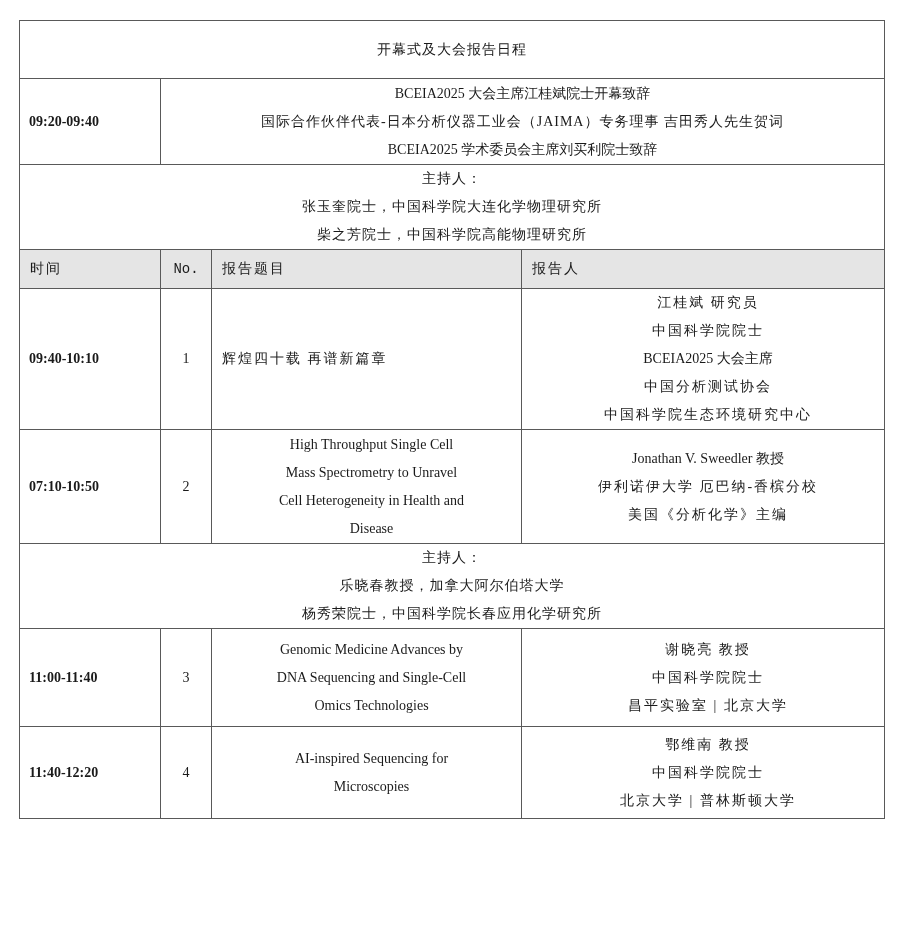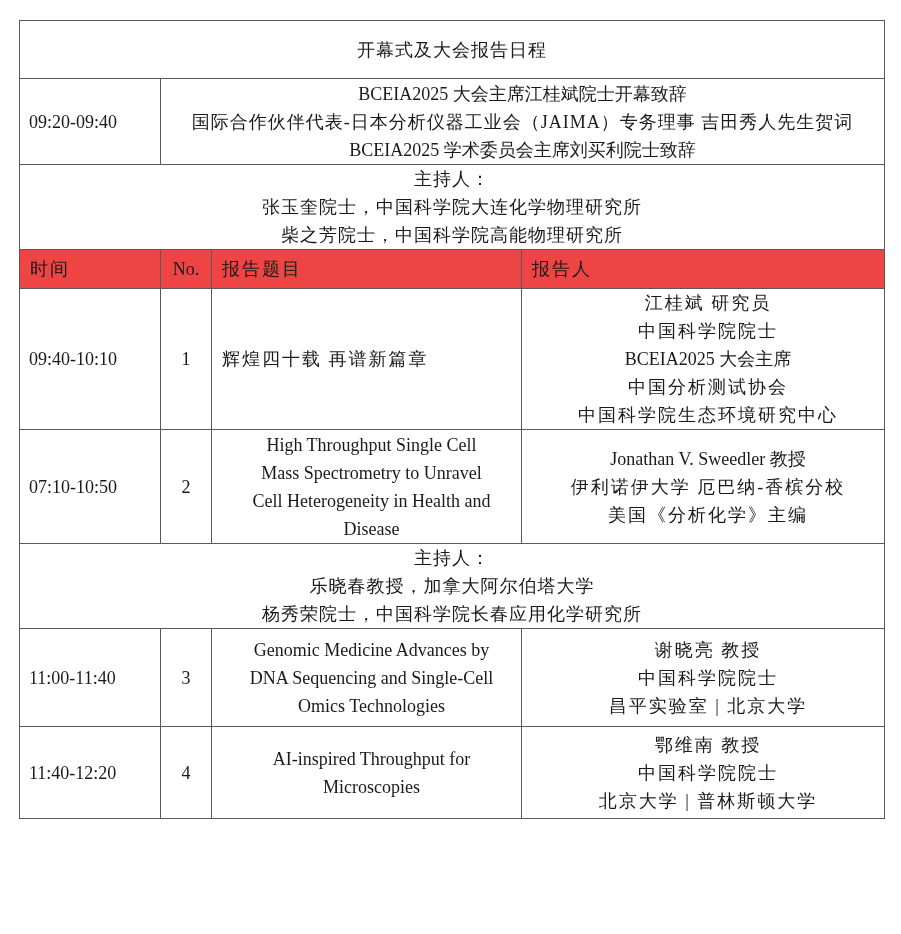--- a/index.html
+++ b/index.html
@@ -7,7 +7,7 @@
          font-family: "Liberation Serif", "DejaVu Serif", serif; color: #1a1a1a; }
   table.sched { position: absolute; left: 19px; top: 20px; width: 865px;
                 border-collapse: collapse; table-layout: fixed; }
-  table.sched td { border: 1.3px solid #595959; padding: 0; font-size: 18px; line-height: 28px; vertical-align: middle; }
+  table.sched td { border: 1.3px solid #595959; padding: 0; font-size: 14px; line-height: 28px; vertical-align: middle; }
   col.c-time { width: 141px; }
   col.c-no { width: 51px; }
   col.c-title { width: 310px; }

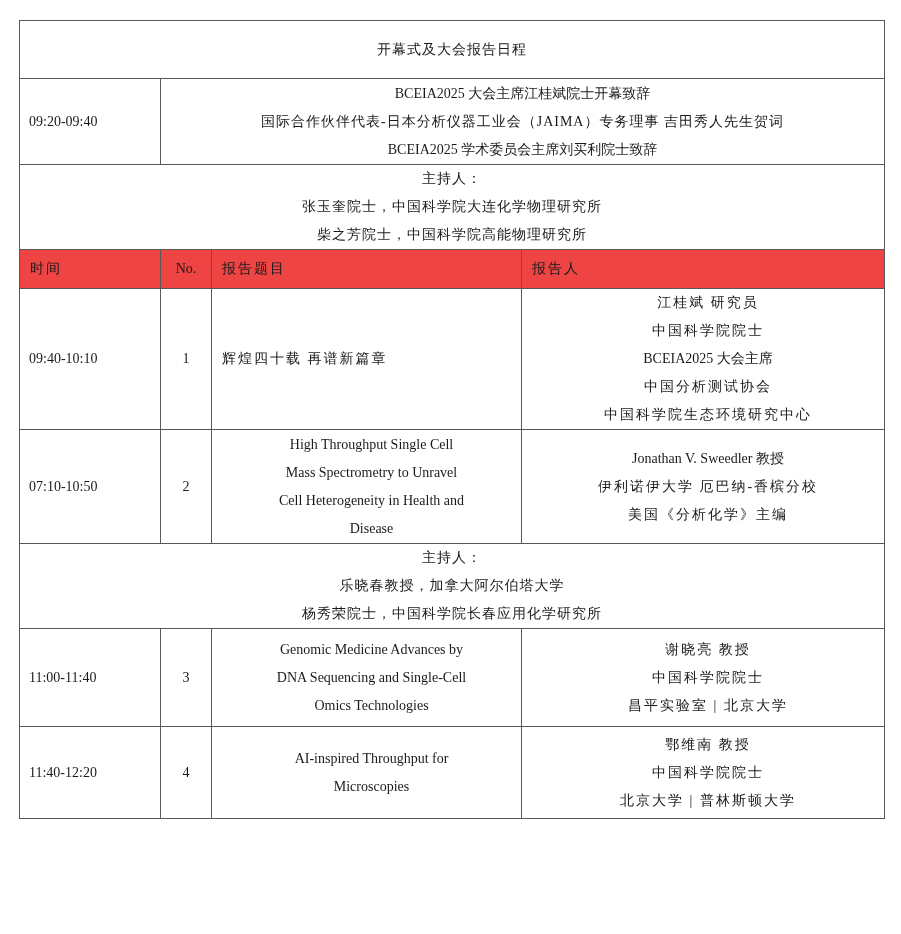--- a/index.html
+++ b/index.html
@@ -15,7 +15,7 @@
   .center { text-align: center; }
   .title-cell { height: 57px; font-size: 22px; letter-spacing: 1px; }
   .host1 { height: 45px; font-size: 18px; letter-spacing: 1px; }
-  .time-cell { padding-left: 9px !important; font-size: 18px; }
+  .time-cell { padding-left: 9px !important; font-size: 18px; font-weight: bold; }
   .opening { height: 85px; }
   .hostblk { height: 84px; letter-spacing: 1px; }
   .hdr td { background: #ef4444; height: 38px; }

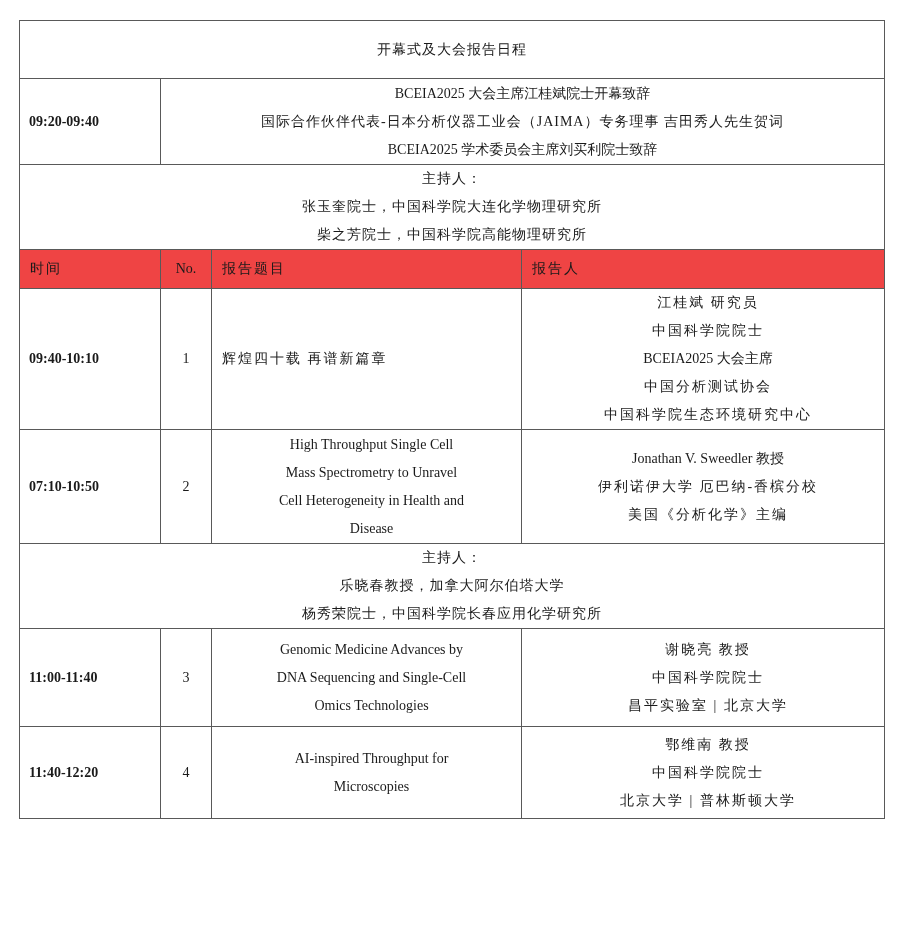--- a/index.html
+++ b/index.html
@@ -18,7 +18,7 @@
   .time-cell { padding-left: 9px !important; font-size: 18px; font-weight: bold; }
   .opening { height: 85px; }
   .hostblk { height: 84px; letter-spacing: 1px; }
-  .hdr td { background: #ef4444; height: 38px; }
+  .hdr td { background: #e5e5e5; height: 38px; font-family: Liberation Mono, monospace; }
   .hdr .lbl { padding-left: 10px; letter-spacing: 2px; }
   .break-row td { background: #e2efda; height: 40px; }
   .pad { padding-left: 10px !important; }

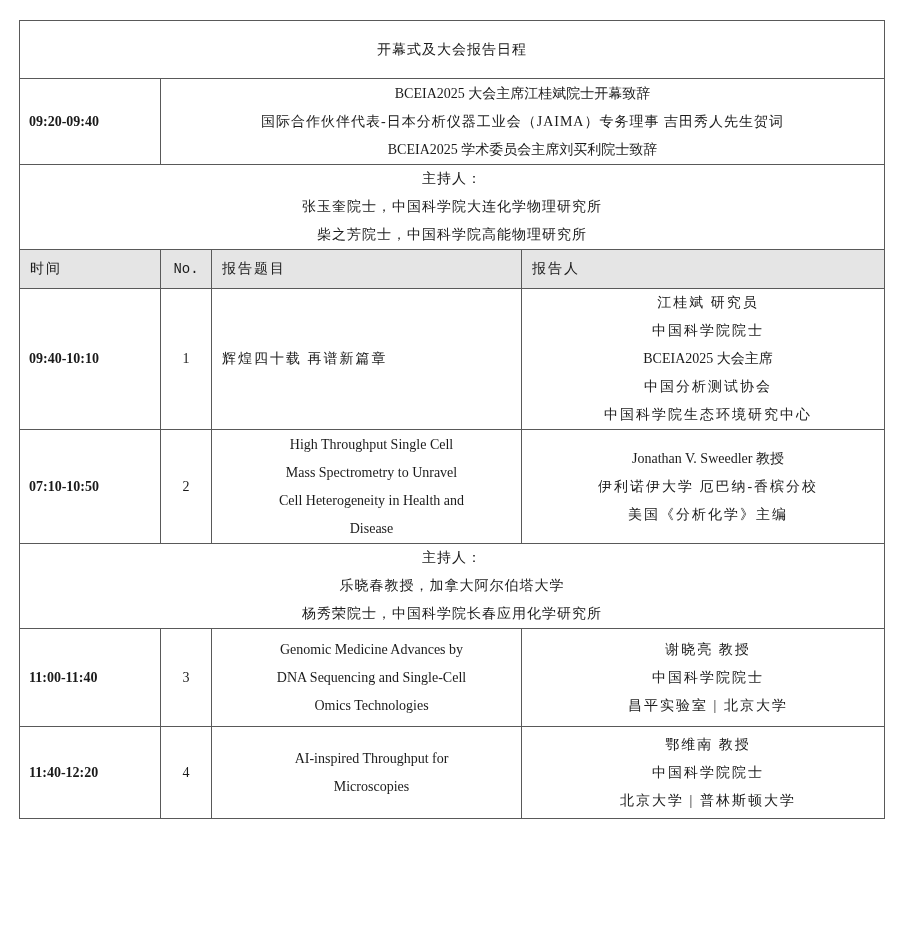--- a/index.html
+++ b/index.html
@@ -128,7 +128,7 @@
     <td class="time-cell">11:40-12:20</td>
     <td class="center">4</td>
     <td class="pad title-en">
-      <span class="line">AI-inspired Throughput for</span>
+      <span class="line">AI-inspired Sequencing for</span>
       <span class="line">Microscopies</span>
     </td>
     <td class="pad cn">

